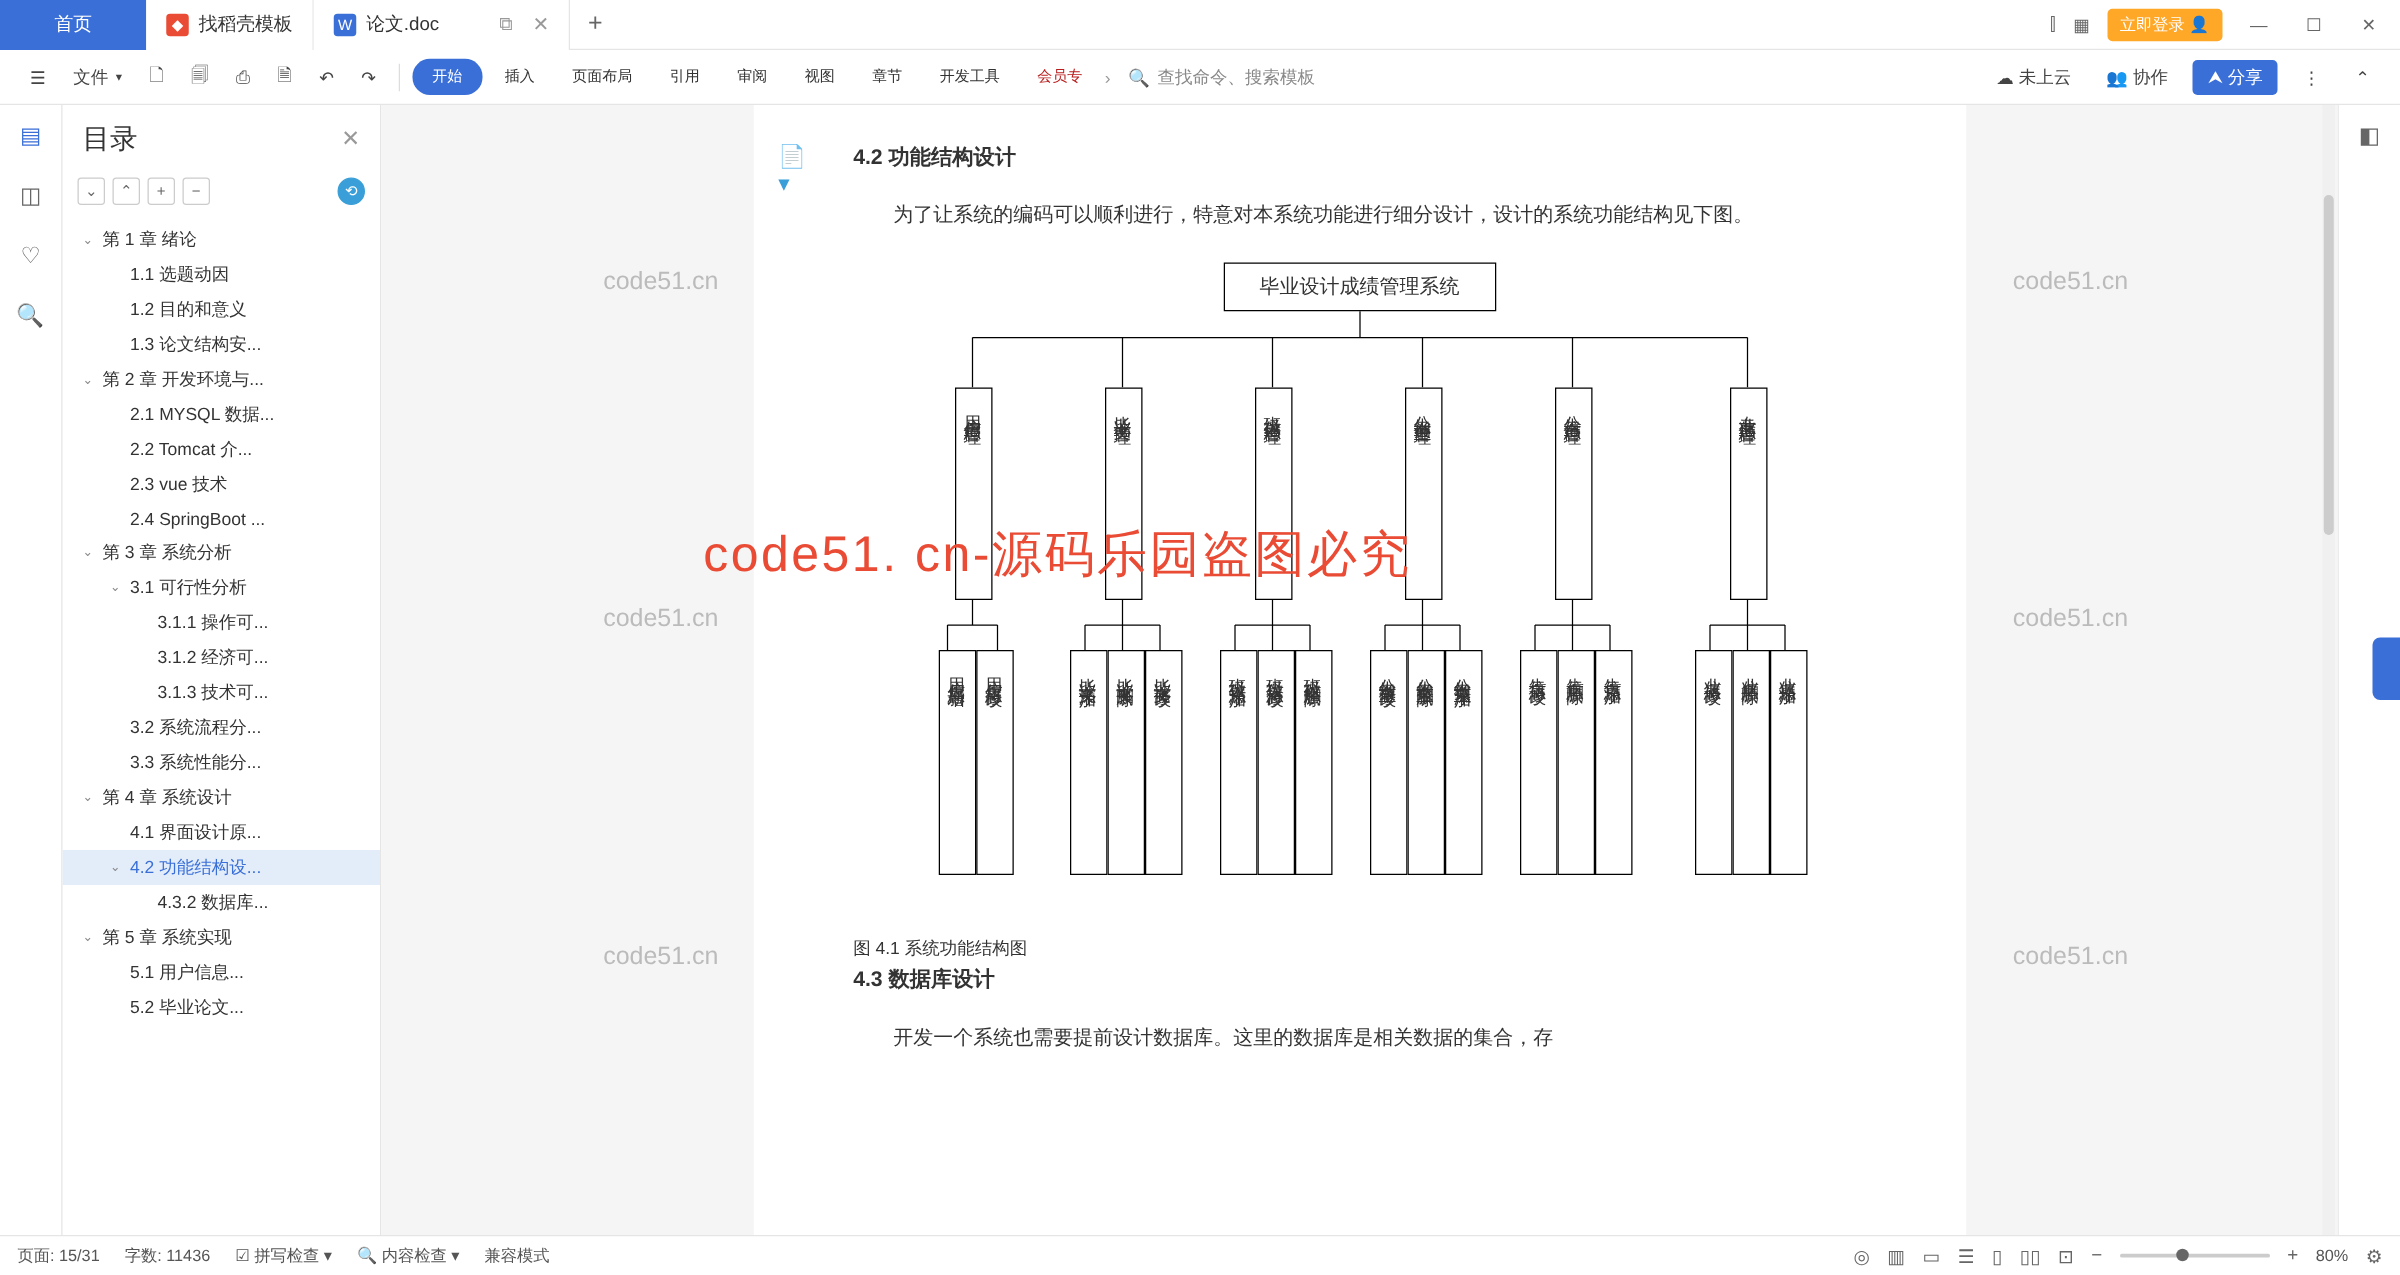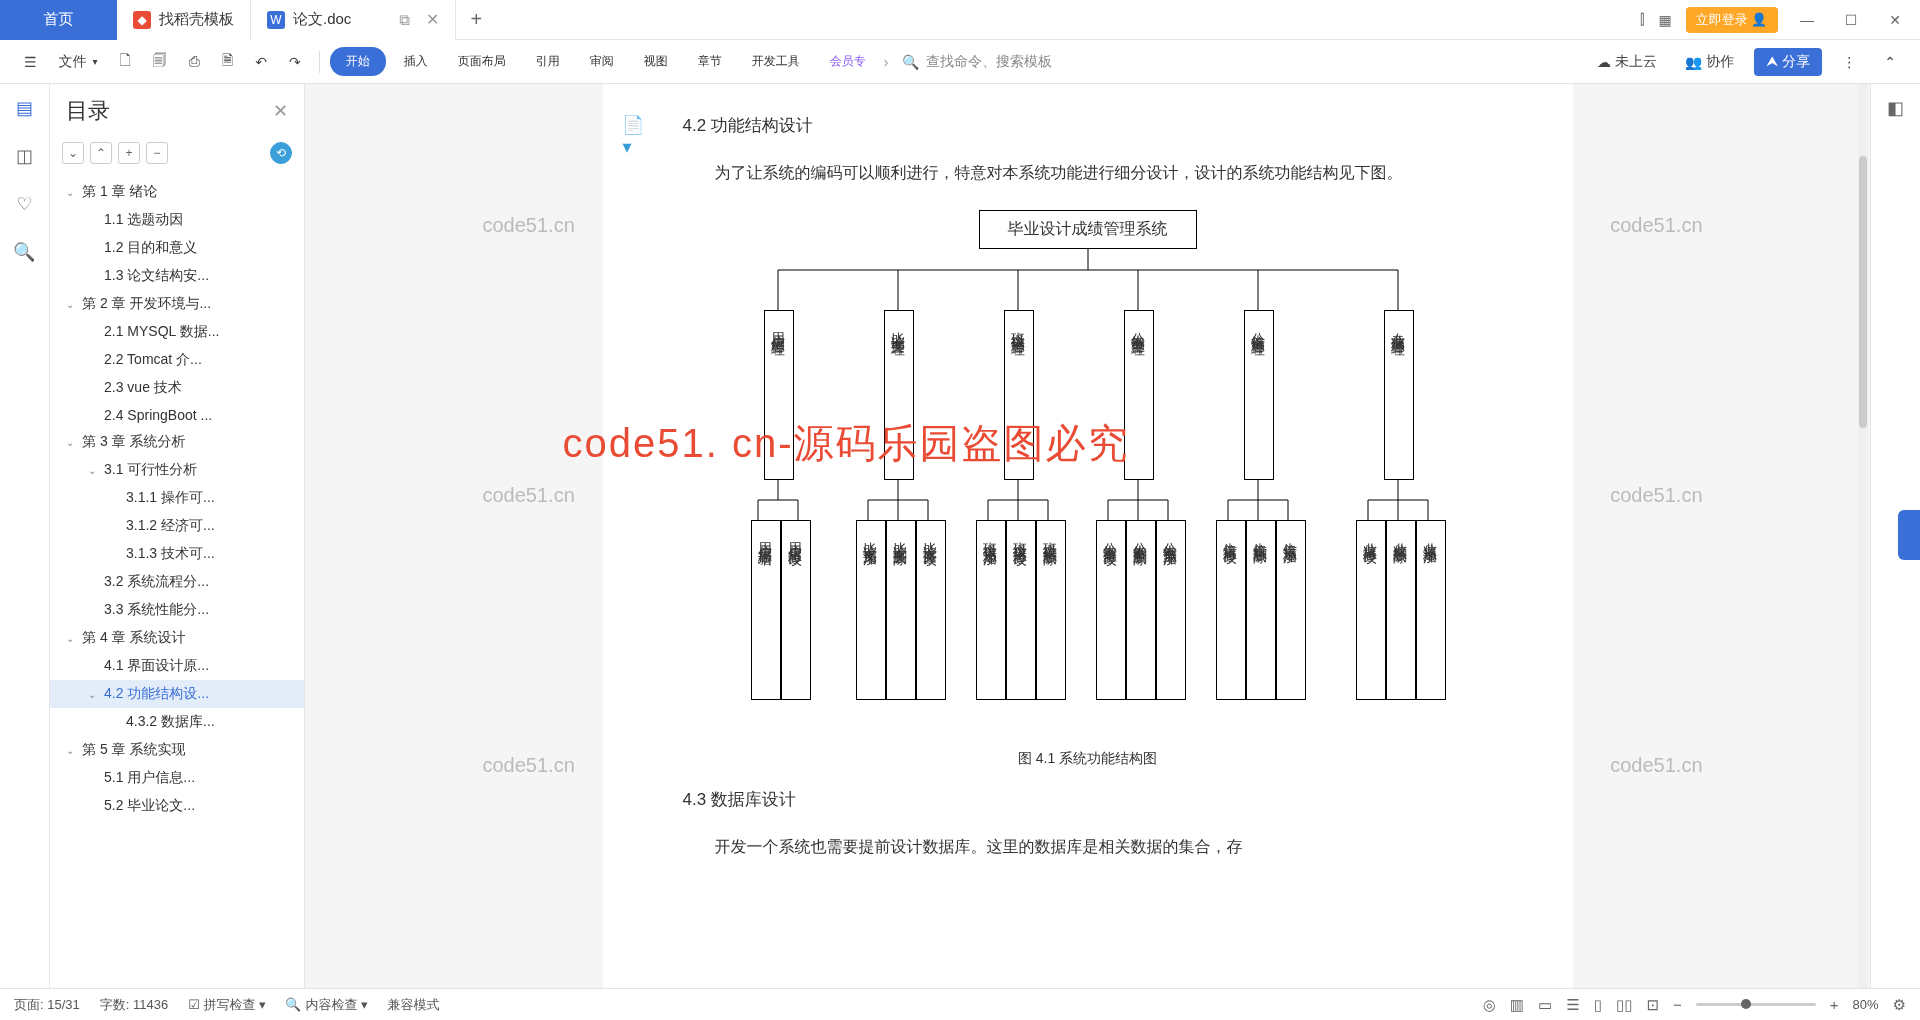--- a/index.html
+++ b/index.html
@@ -22,7 +22,7 @@
 .tb-sep{width:1px;height:22px;background:#ddd;margin:0 4px}
 .menu-item{padding:6px 12px;color:#333;font-size:12px;cursor:pointer}
 .menu-item.active{background:#3a6fd8;color:#fff;border-radius:14px;padding:6px 16px}
-.menu-item.vip{color:#8b5cf6}
+.menu-item.vip{color:#b91c1c}
 .search-box{display:flex;align-items:center;gap:6px;color:#888;margin-left:8px}
 .toolbar-right{margin-left:auto;display:flex;align-items:center;gap:12px}
 .share-btn{background:#3a6fd8;color:#fff;padding:5px 12px;border-radius:4px;display:flex;align-items:center;gap:4px;font-size:14px}

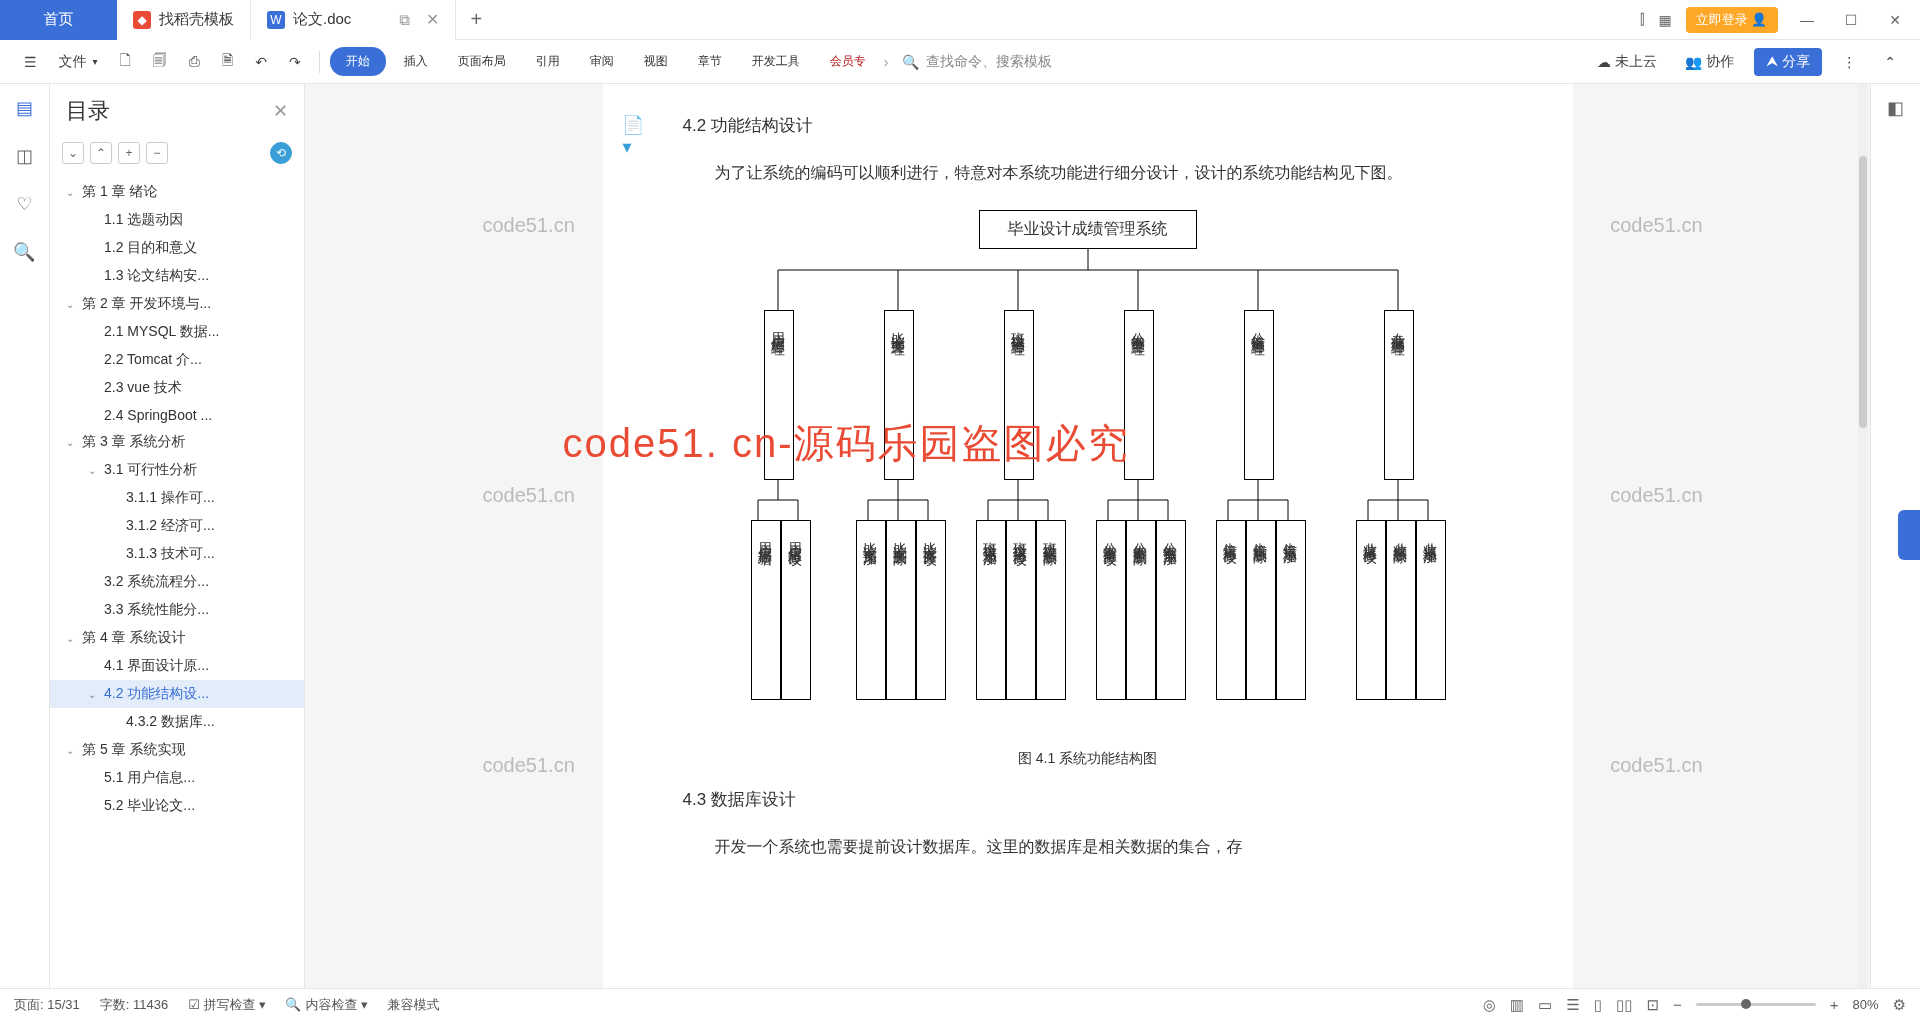--- a/index.html
+++ b/index.html
@@ -47,7 +47,7 @@
 .doc-area{flex:1;background:#f5f5f5;display:flex;justify-content:center;overflow:hidden;position:relative}
 .right-rail{width:50px;border-left:1px solid #e5e5e5;display:flex;flex-direction:column;align-items:center;padding-top:12px}
 .page{width:970px;background:#fff;padding:30px 80px;position:relative}
-.doc-h{font-size:17px;font-weight:normal;margin-bottom:18px}
+.doc-h{font-size:17px;font-weight:bold;margin-bottom:18px}
 .doc-p{font-size:16px;line-height:2.2;text-indent:2em}
 .fig-cap{text-align:center;font-size:14px;margin:20px 0}
 .watermark{position:absolute;color:#bbb;font-size:20px;pointer-events:none}

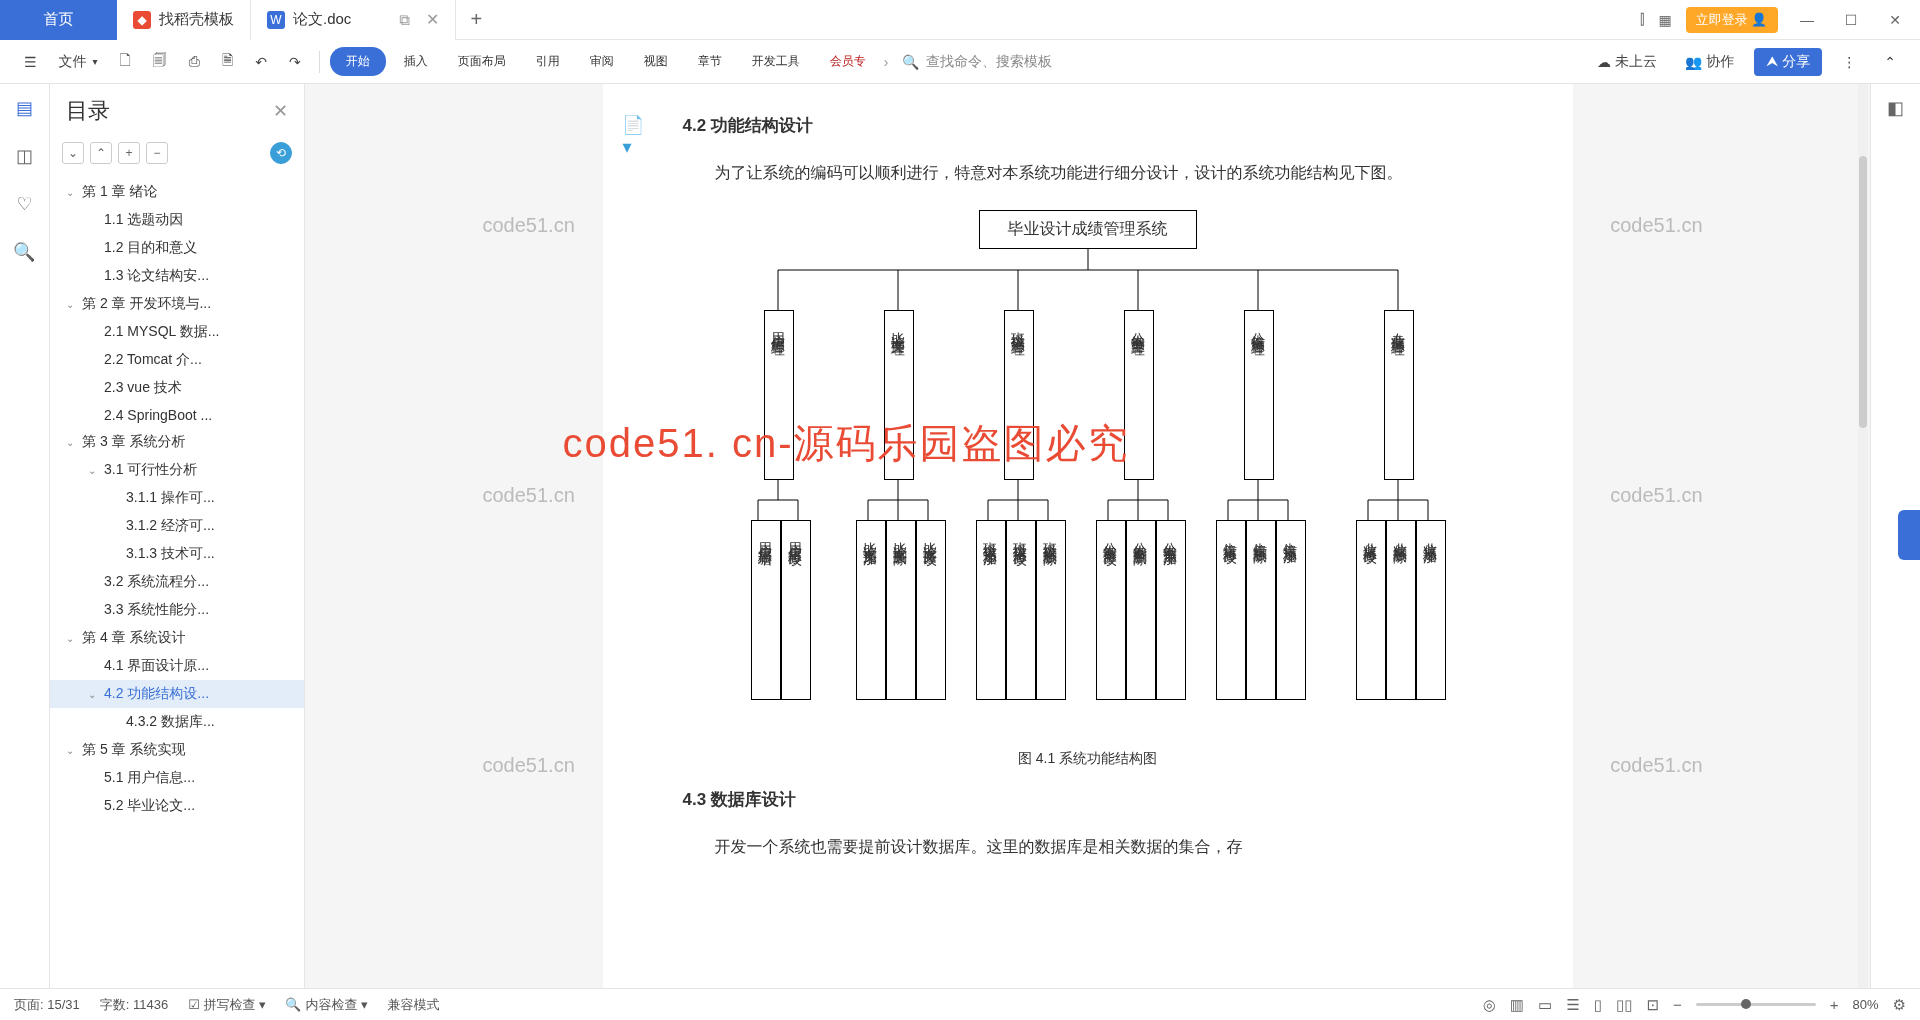--- a/index.html
+++ b/index.html
@@ -49,7 +49,7 @@
 .page{width:970px;background:#fff;padding:30px 80px;position:relative}
 .doc-h{font-size:17px;font-weight:bold;margin-bottom:18px}
 .doc-p{font-size:16px;line-height:2.2;text-indent:2em}
-.fig-cap{text-align:center;font-size:14px;margin:20px 0}
+.fig-cap{text-align:left;font-size:14px;margin:4px 0}
 .watermark{position:absolute;color:#bbb;font-size:20px;pointer-events:none}
 .wm-red{color:#e94b35;font-size:40px;font-weight:500;letter-spacing:2px}
 .org-chart{margin:20px auto;width:780px;position:relative;height:520px}

